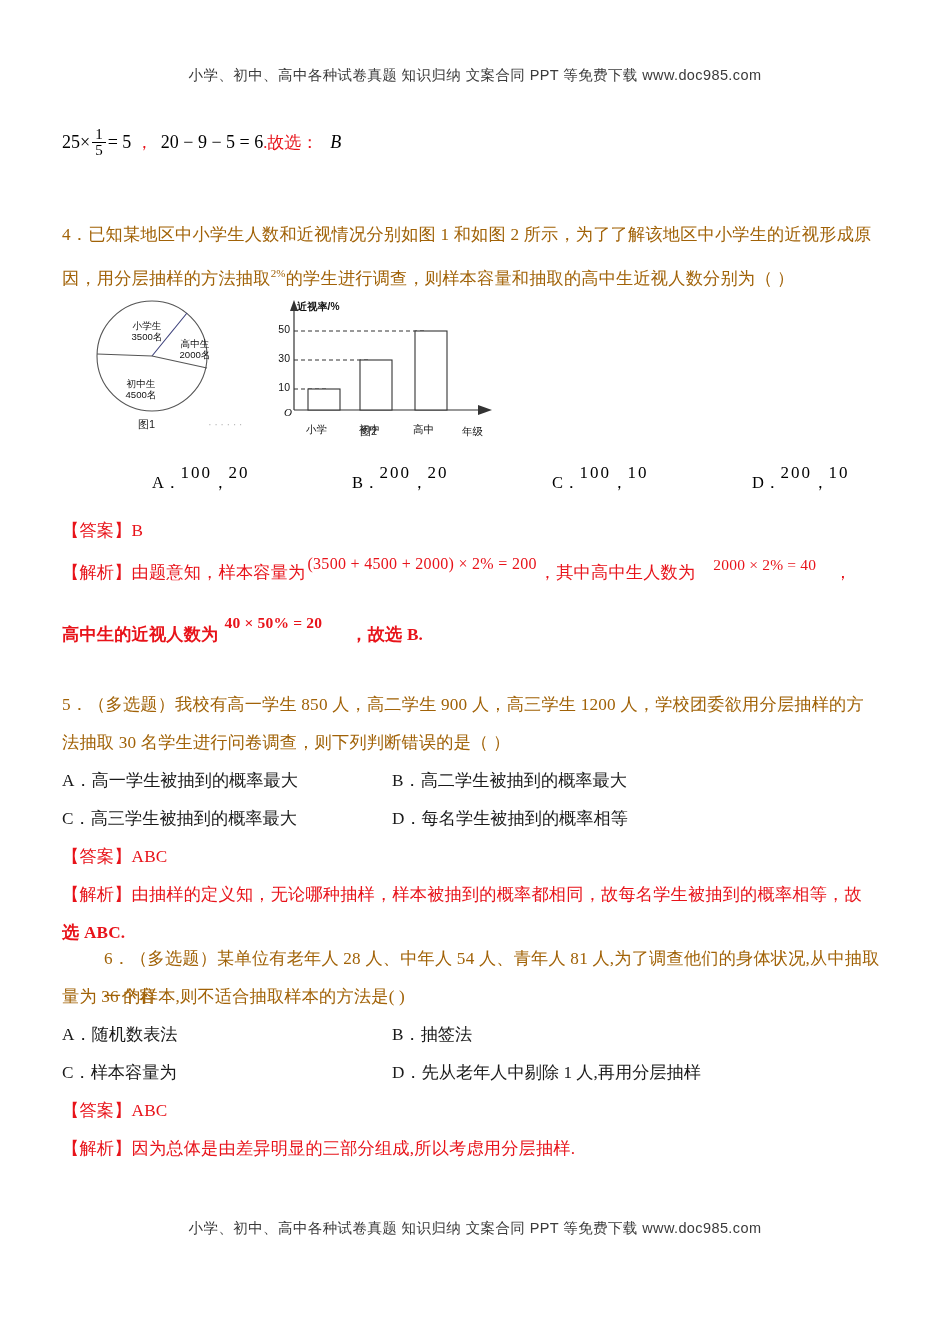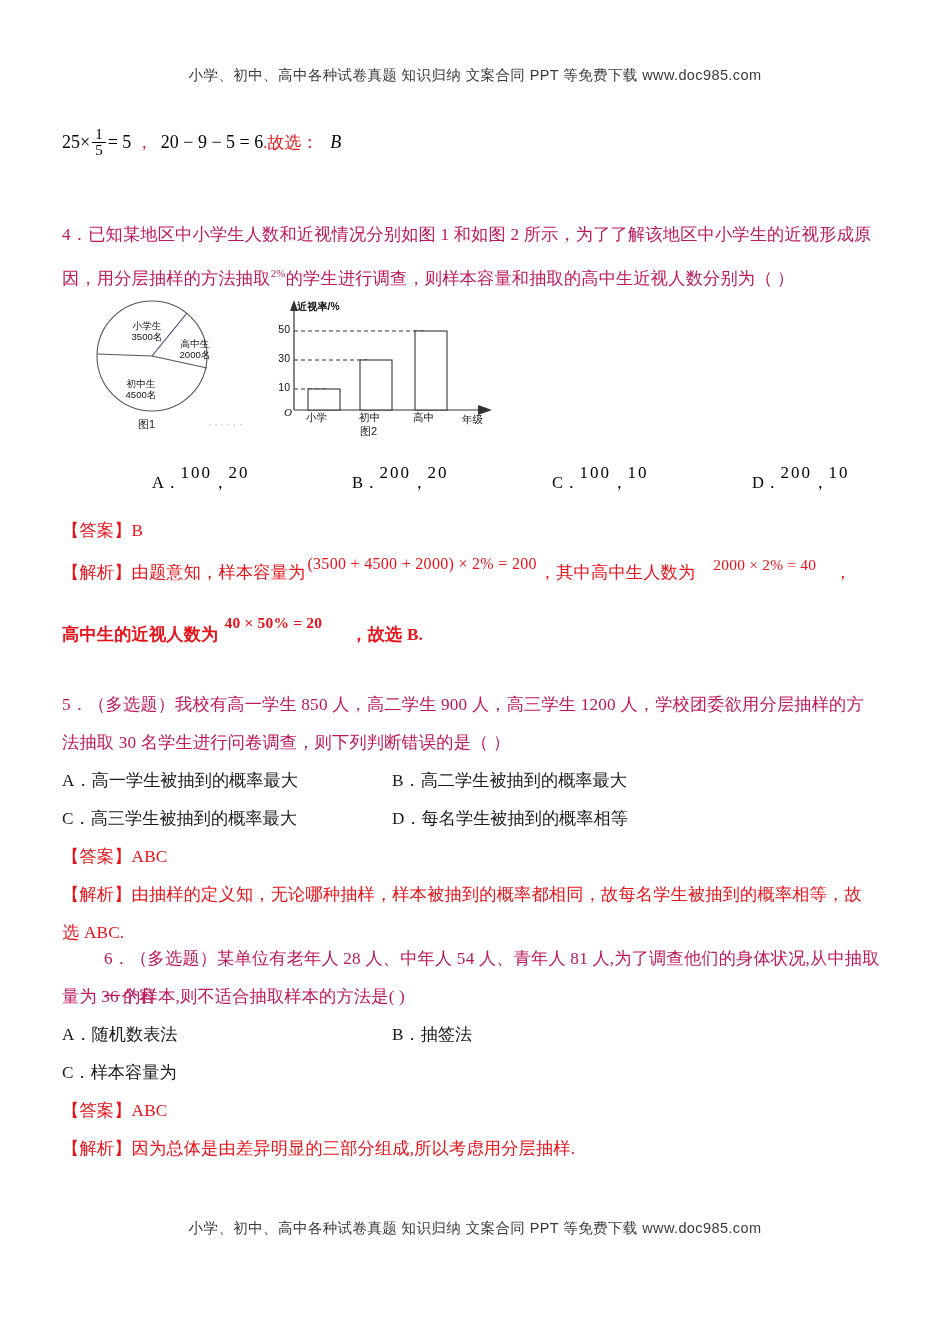--- a/index.html
+++ b/index.html
@@ -38,7 +38,7 @@
   .qline {
     font-size: 17.2px;
     line-height: 38px;
-    color: #be185d;
+    color: #a16207;
     letter-spacing: 0.2px;
   }
   .red {

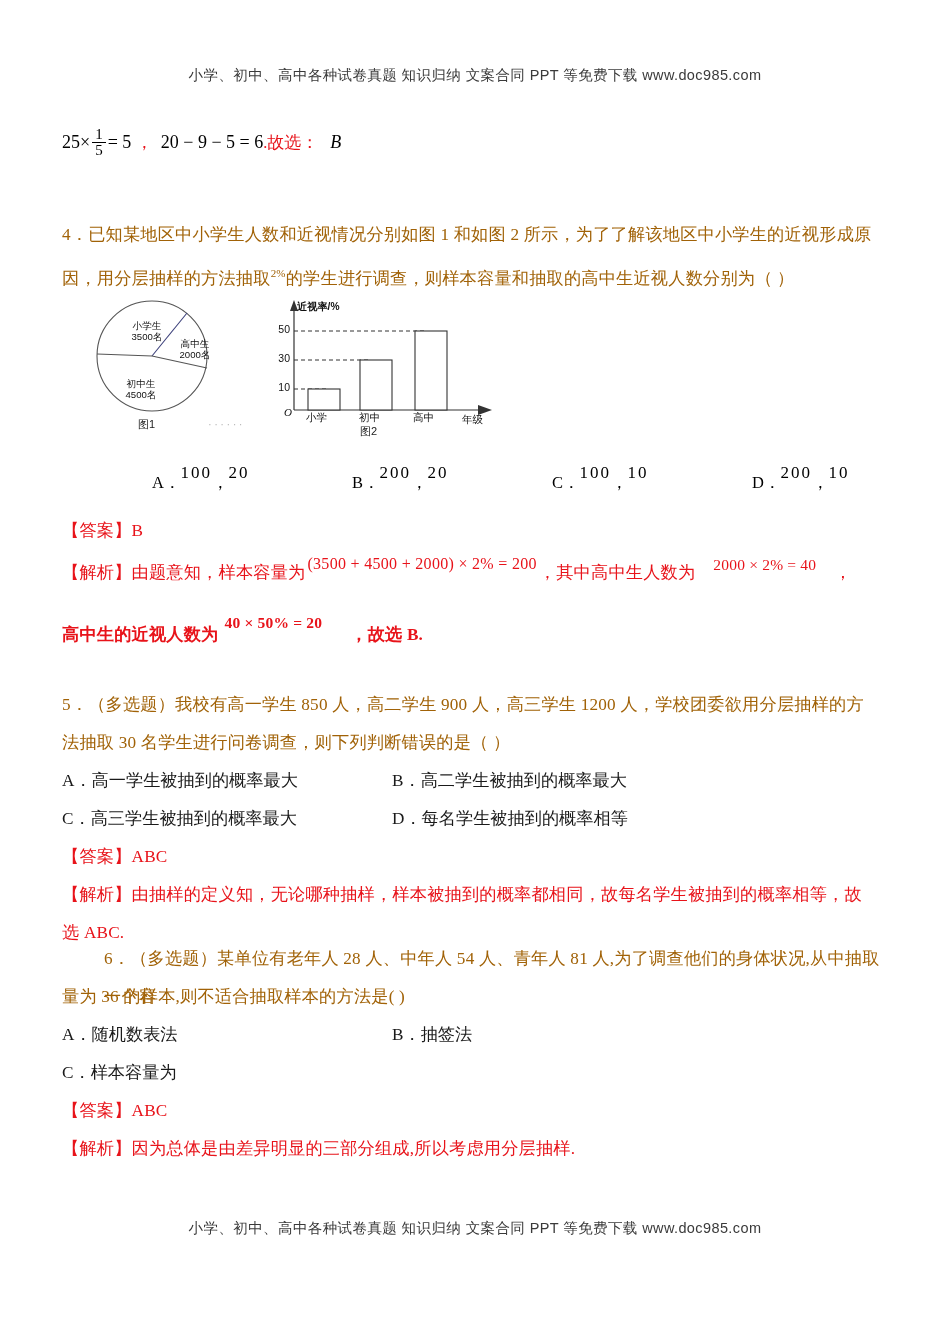--- a/index.html
+++ b/index.html
@@ -129,6 +129,7 @@
     font-family: "Liberation Sans", "DejaVu Sans", sans-serif;
     color: #111;
     white-space: nowrap;
+    margin-top: 12px;
   }
   .ylab {
     position: absolute;

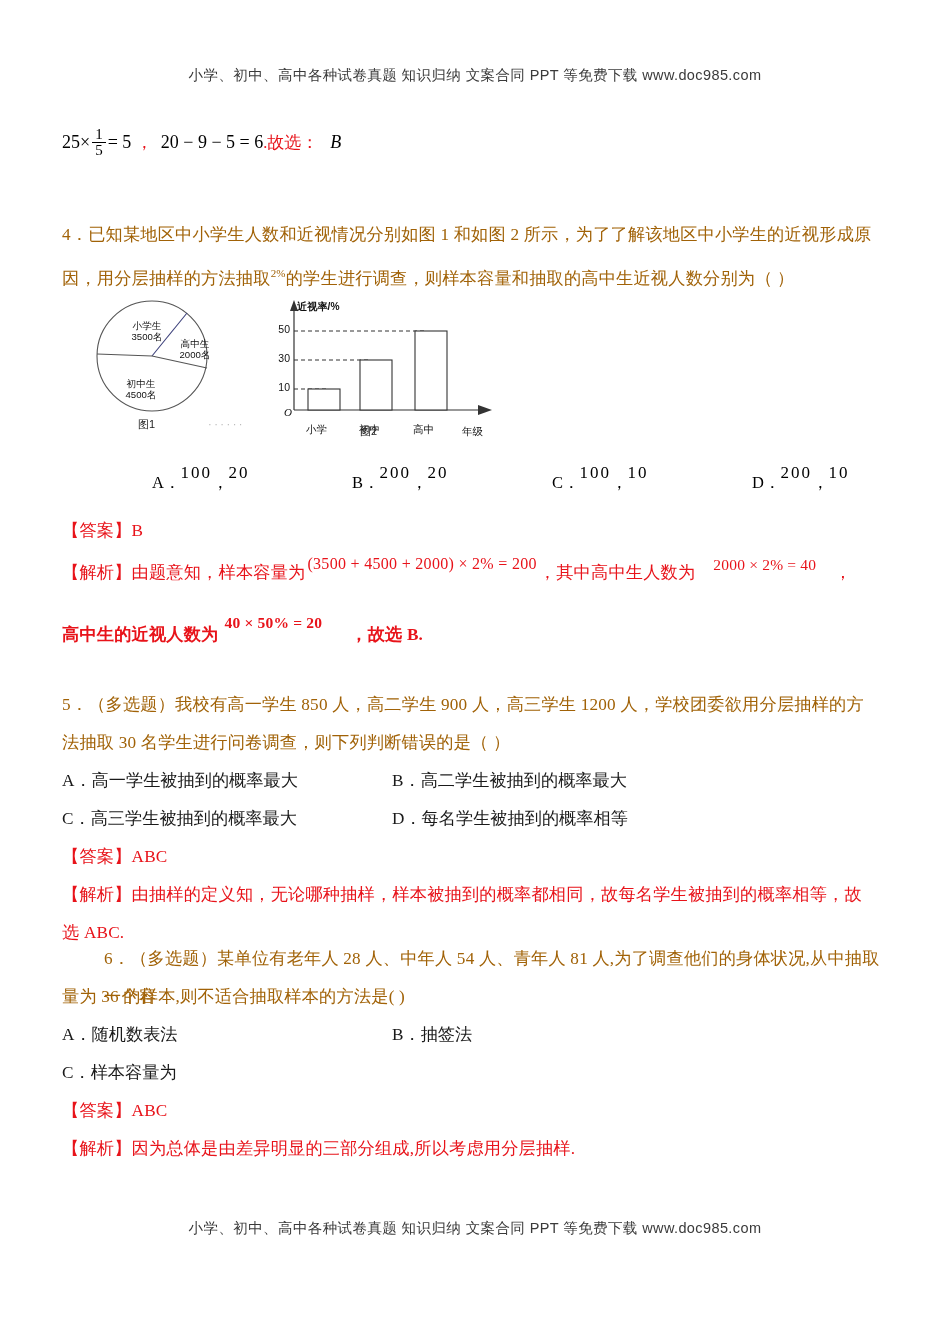--- a/index.html
+++ b/index.html
@@ -287,7 +287,7 @@
   <div class="blk qline red" style="top:876px;">
     <span>【解析】</span><span>由抽样的定义知，无论哪种抽样，样本被抽到的概率都相同，故每名学生被抽到的概率相等，故</span>
   </div>
-  <div class="blk qline red" style="top:914px;">选 ABC.</div>
+  <div class="blk qline red" style="top:914px;font-weight:bold;">选 ABC.</div>
 
   <div class="blk qline" style="top:940px;margin-left:42px;">6．（多选题）某单位有老年人 28 人、中年人 54 人、青年人 81 人,为了调查他们的身体状况,从中抽取一个容</div>
   <div class="blk qline" style="top:978px;">量为 36 的样本,则不适合抽取样本的方法是(  )</div>

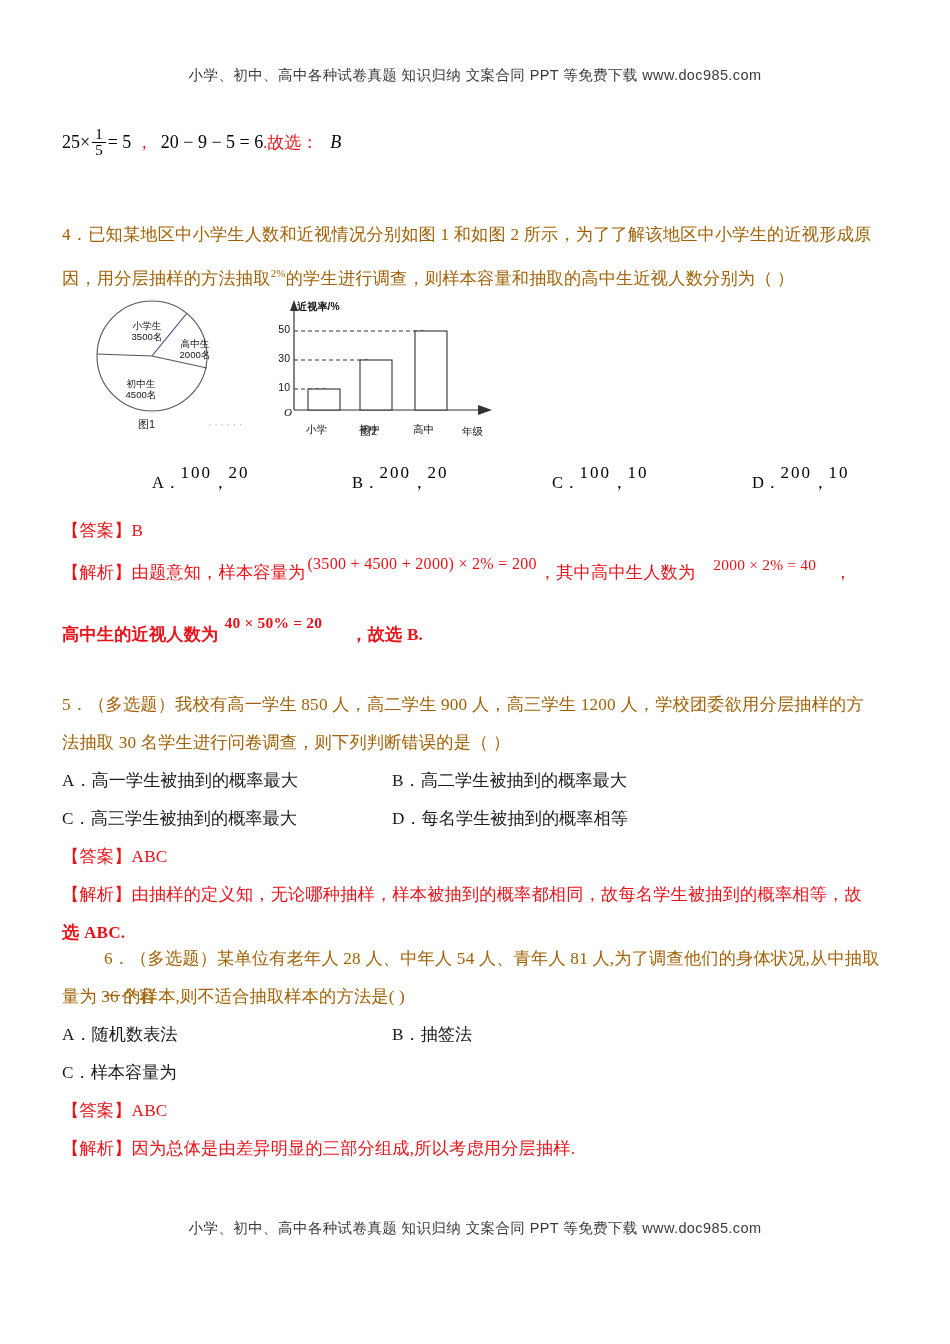--- a/index.html
+++ b/index.html
@@ -307,6 +307,9 @@
       <div class="c1">
         <span>C．</span><span>样本容量为</span>
       </div>
+      <div class="c2">
+        <span>D．</span><span>先从老年人中剔除 1 人,再用分层抽样</span>
+      </div>
     </div>
   </div>
 

